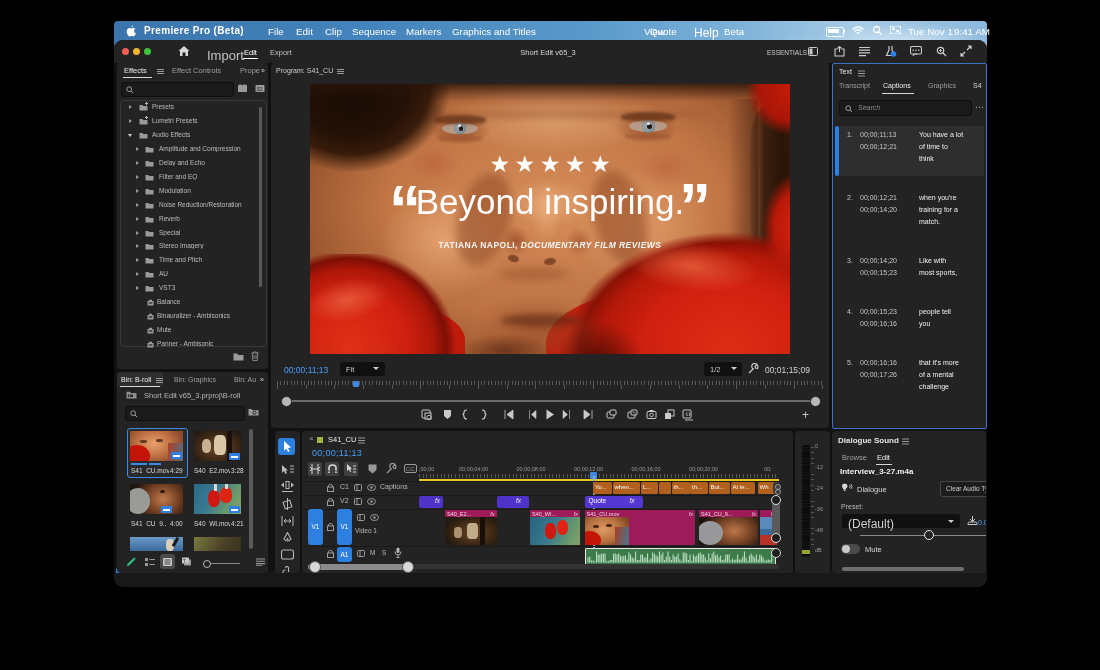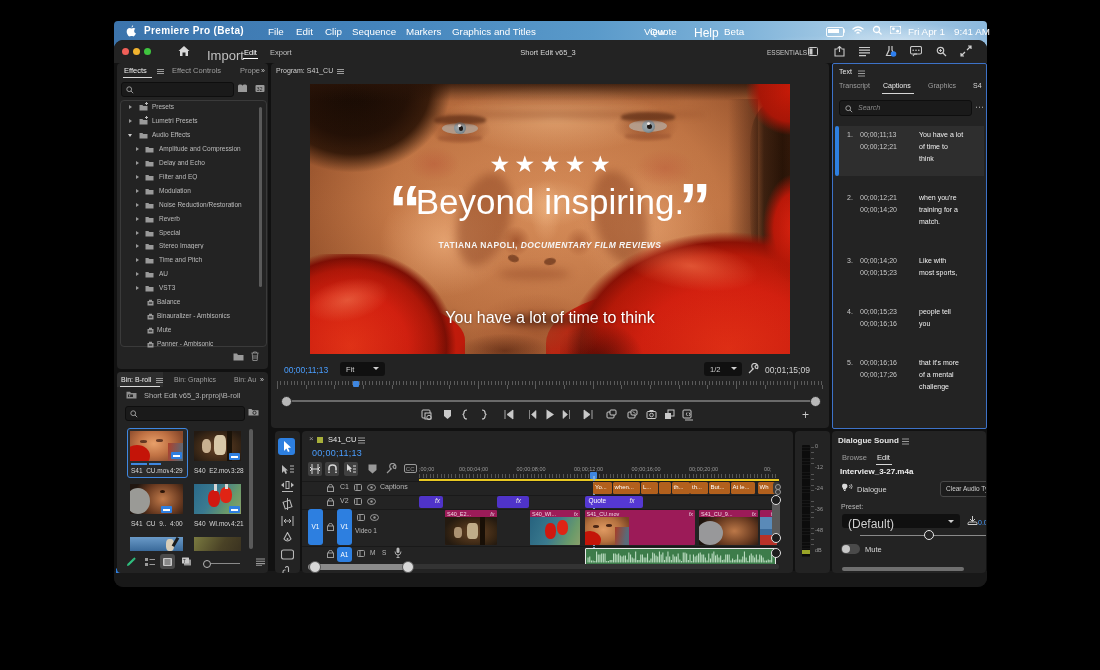--- a/index.html
+++ b/index.html
@@ -53,7 +53,7 @@
         <circle cx="7.6" cy="5.2" r="1.4" fill="#fff"></circle>
       </svg>
     </div>
-  <div class="a" style="left:794px;top:4.5px;font-size:9.8px;">Fri Apr 1</div>
+  <div class="a" style="left:794px;top:4.5px;font-size:9.8px;">Tue Nov 1</div>
   <div class="a" style="left:840px;top:4.5px;font-size:9.8px;">9:41 AM</div>
 </div>
 

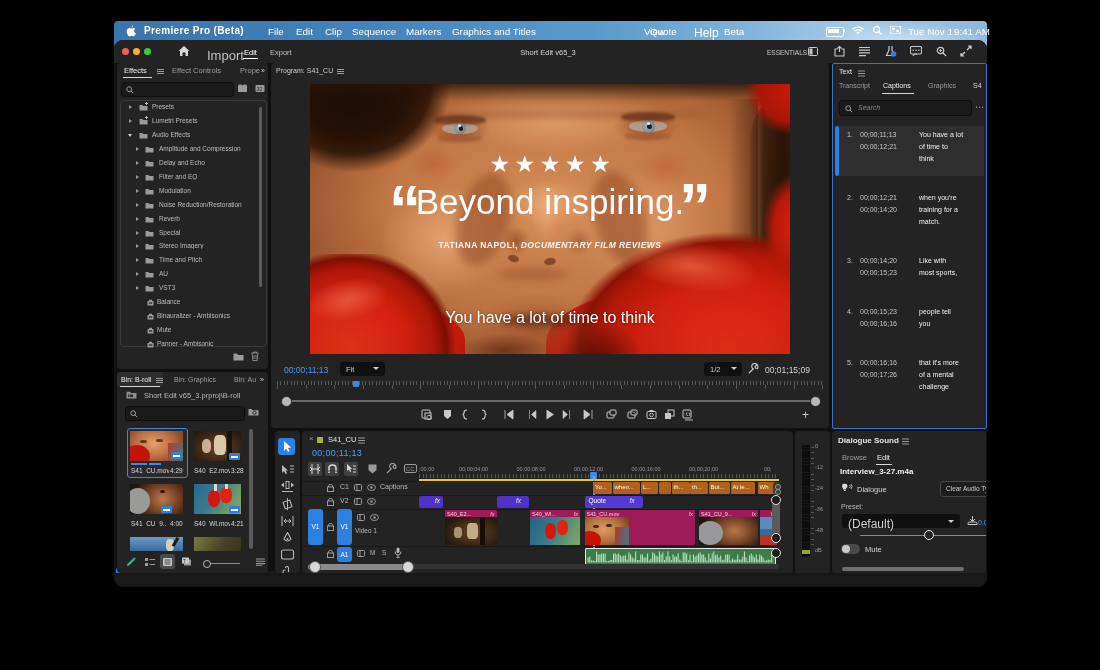--- a/index.html
+++ b/index.html
@@ -504,7 +504,6 @@
     <div class="a" style="left:369px;top:86px;width:60px;color:#fff;font-size:64px;font-weight:bold;letter-spacing:-4px;">”</div>
     <div class="a" style="left:0;top:98px;width:480px;text-align:center;color:#fff;font-size:35px;">Beyond inspiring.</div>
     <div class="a" style="left:0;top:156px;width:480px;text-align:center;color:#f5f5f5;font-size:8.5px;font-weight:bold;letter-spacing:0.45px;">TATIANA NAPOLI, <span style="font-style:italic;">DOCUMENTARY FILM REVIEWS</span></div>
-    <div class="a" style="left:0;top:225px;width:480px;text-align:center;color:#fff;font-size:16px;text-shadow:0 0 3px rgba(0,0,0,0.45);">You have a lot of time to think</div>
   </div>
 
   <div class="a" style="left:13px;top:302px;font-size:8.5px;color:#4a9eff;">00;00;11;13</div>

